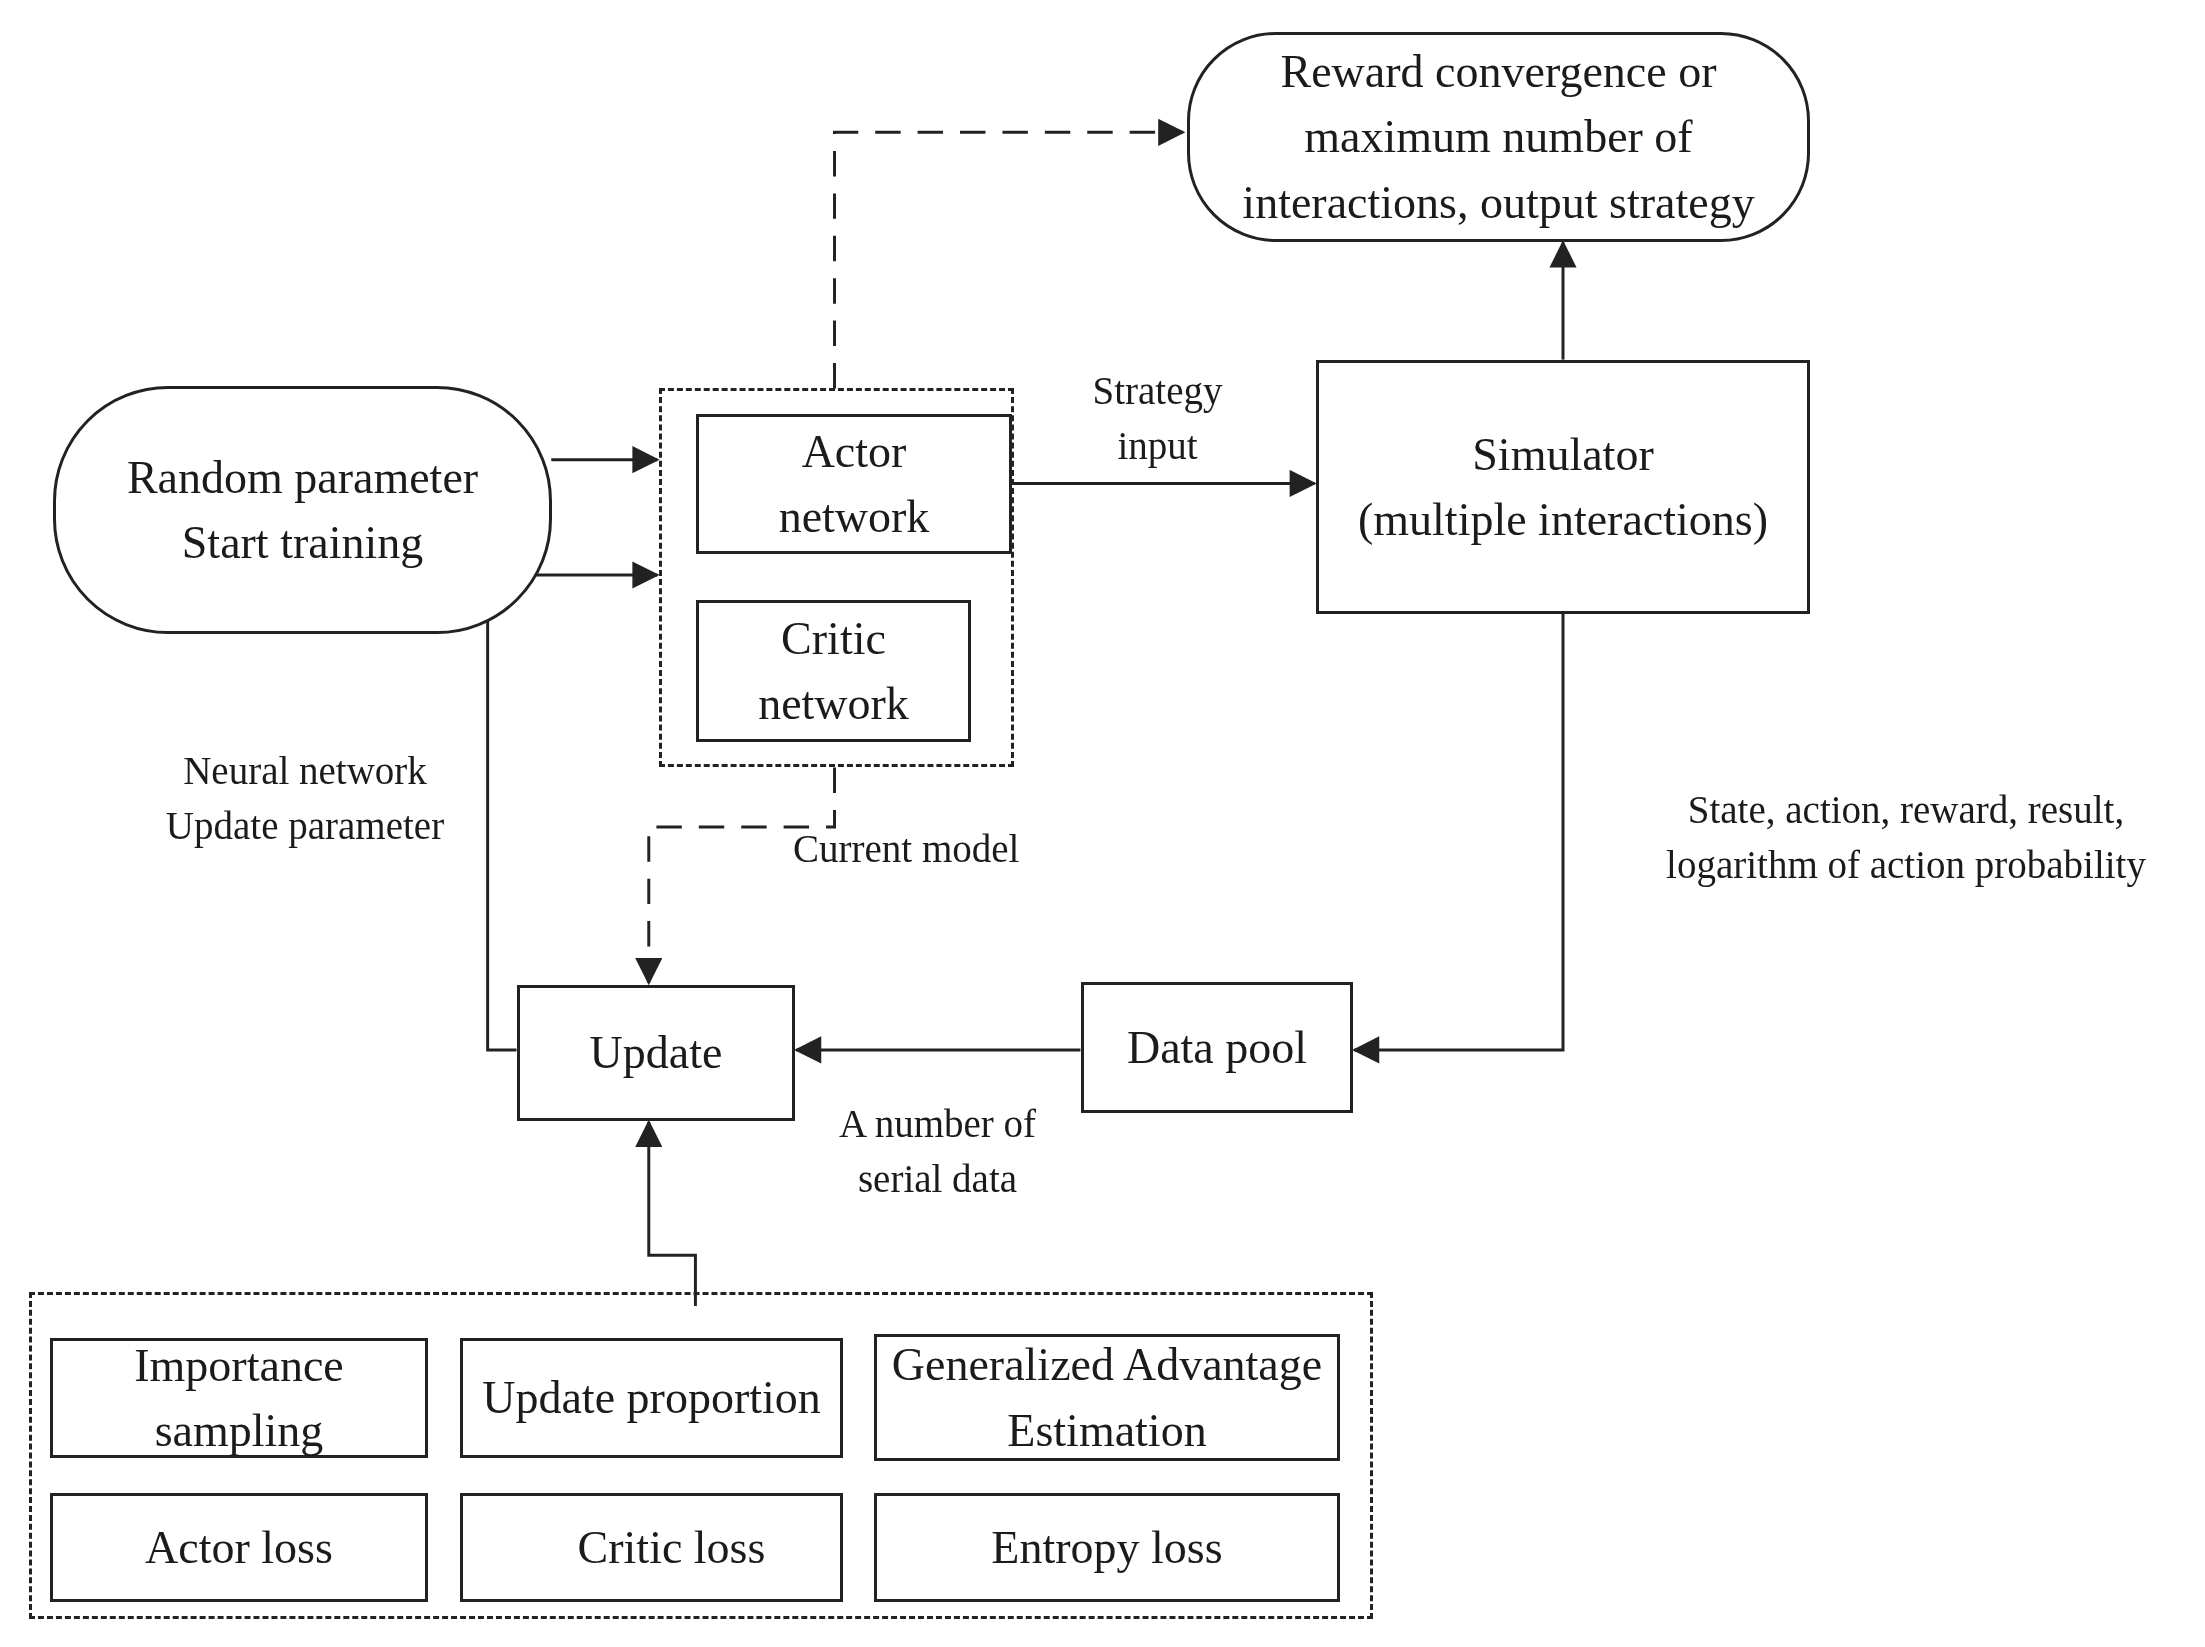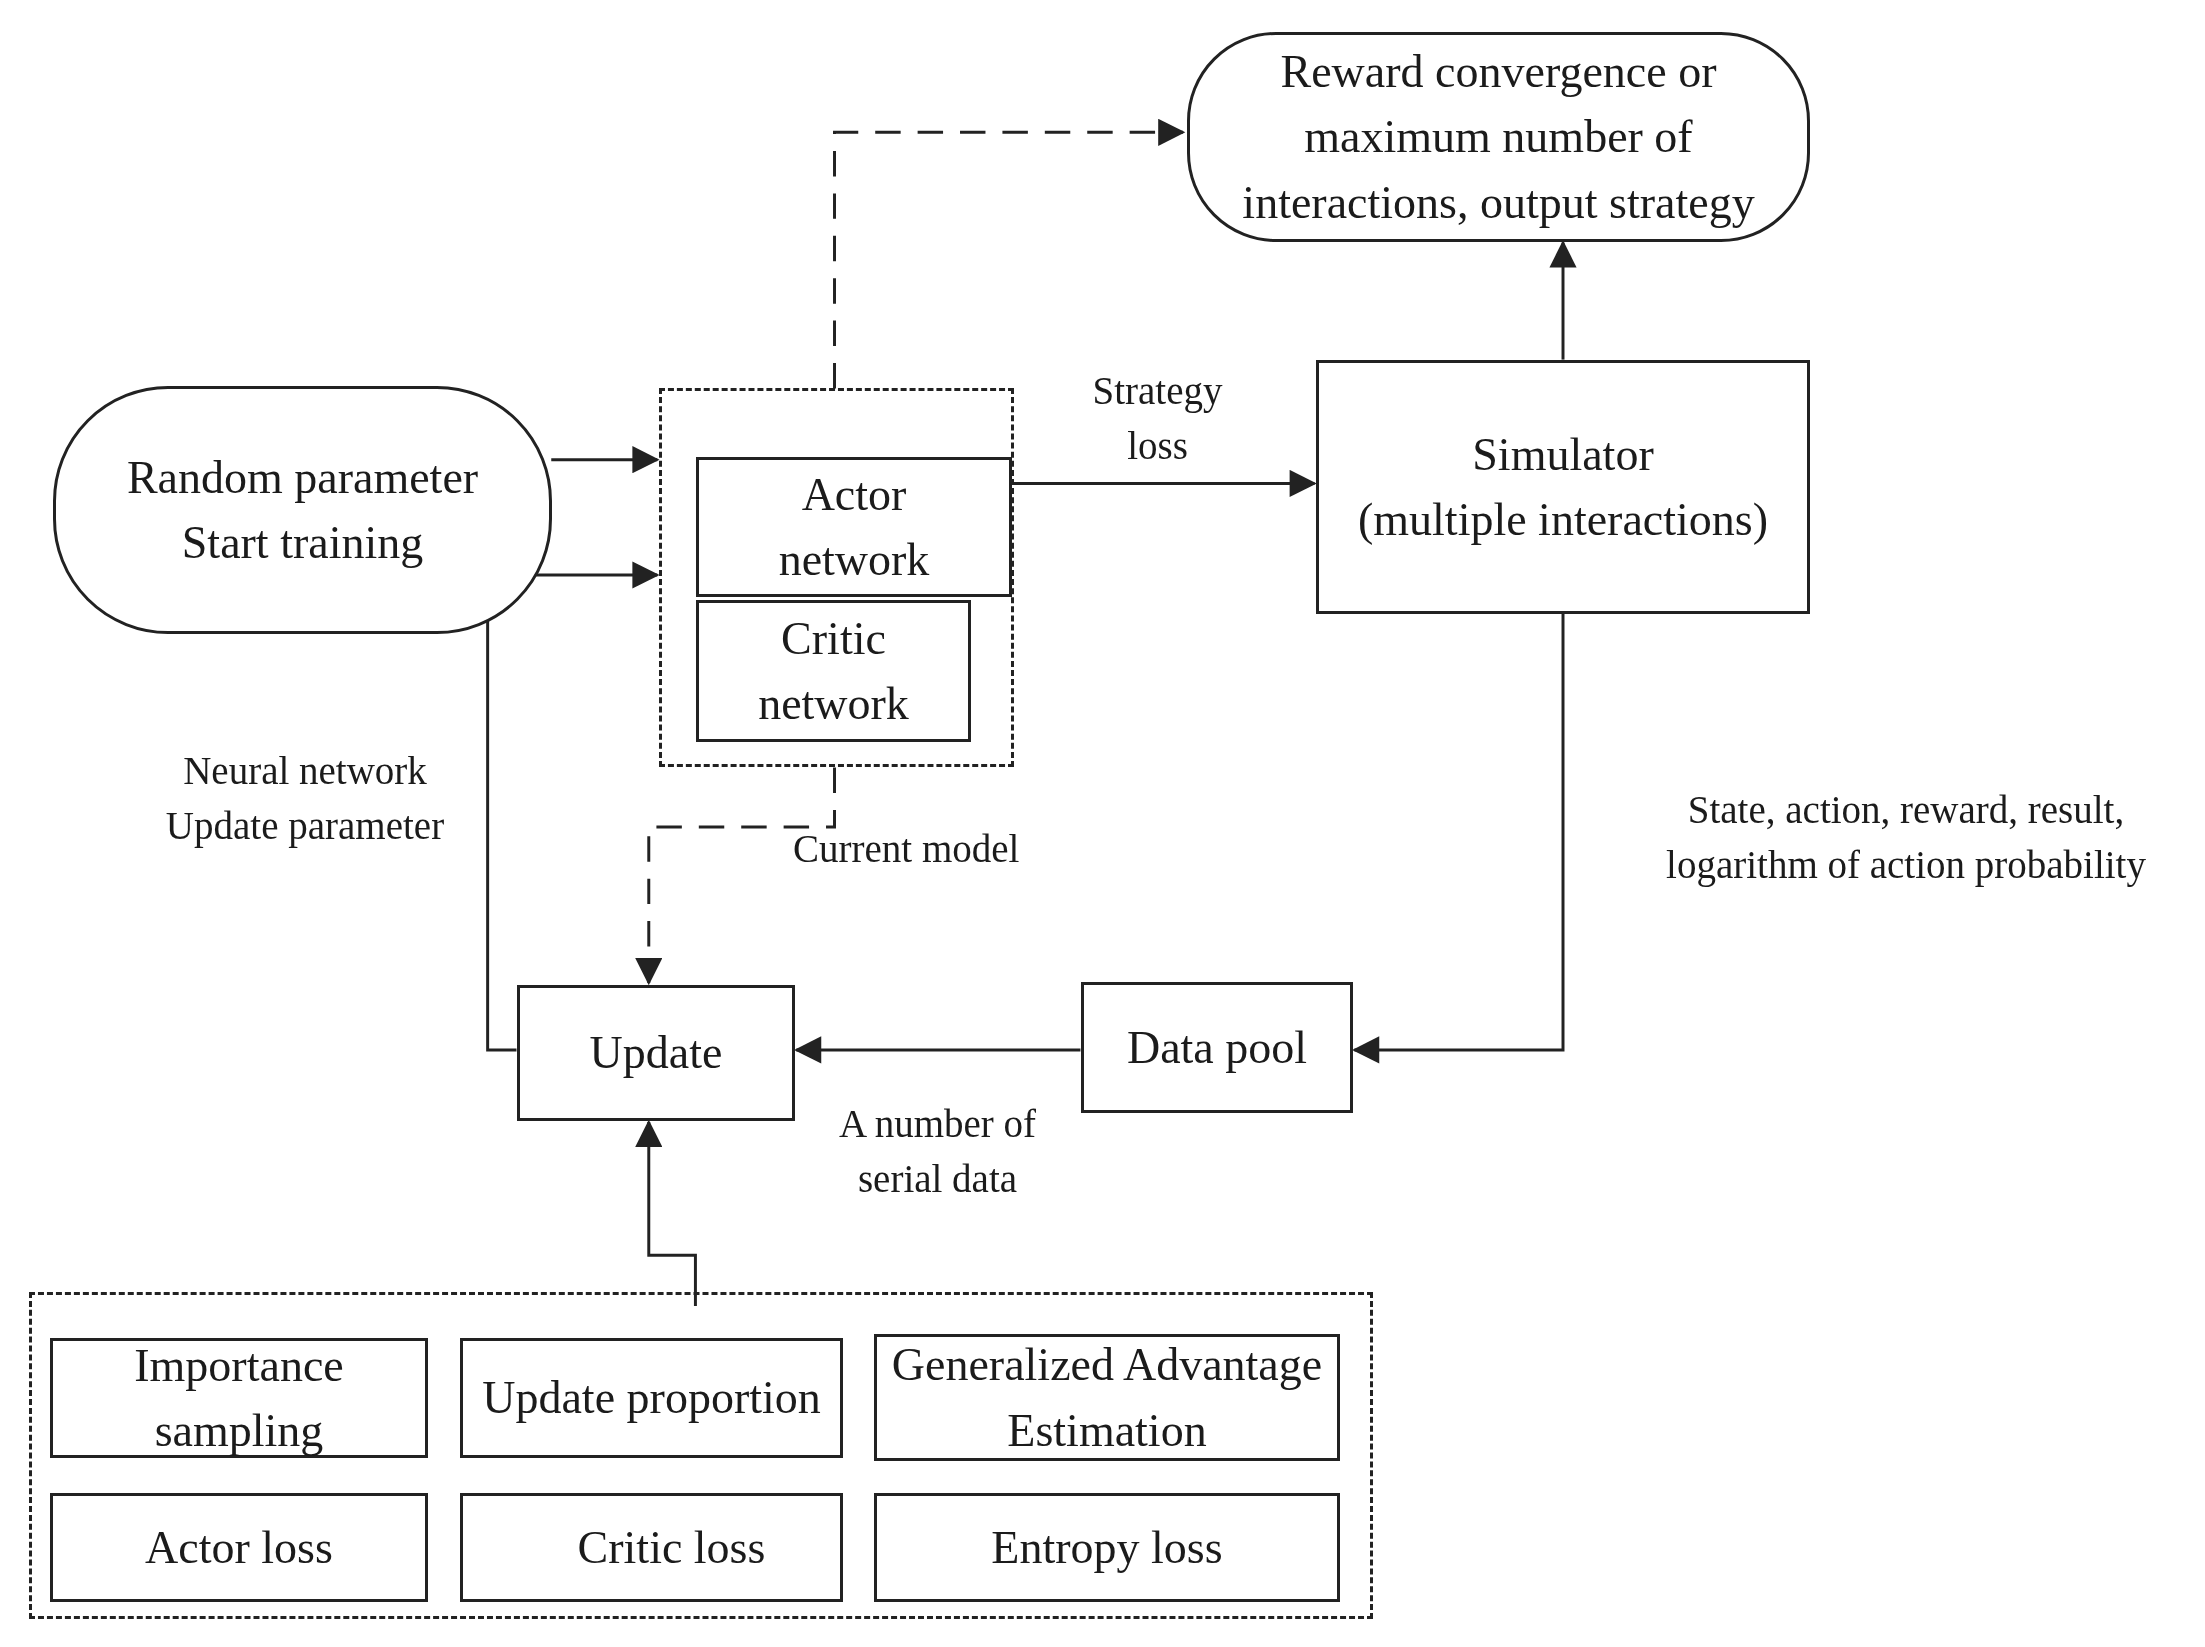--- a/index.html
+++ b/index.html
@@ -132,7 +132,7 @@
   </div>
 
   <div class="freelabel" style="left:1043px;top:363px;width:229px;">Strategy
-loss</div>
+input</div>
 
   <div class="freelabel" style="left:127px;top:743px;width:356px;">Neural network
 Update parameter</div>

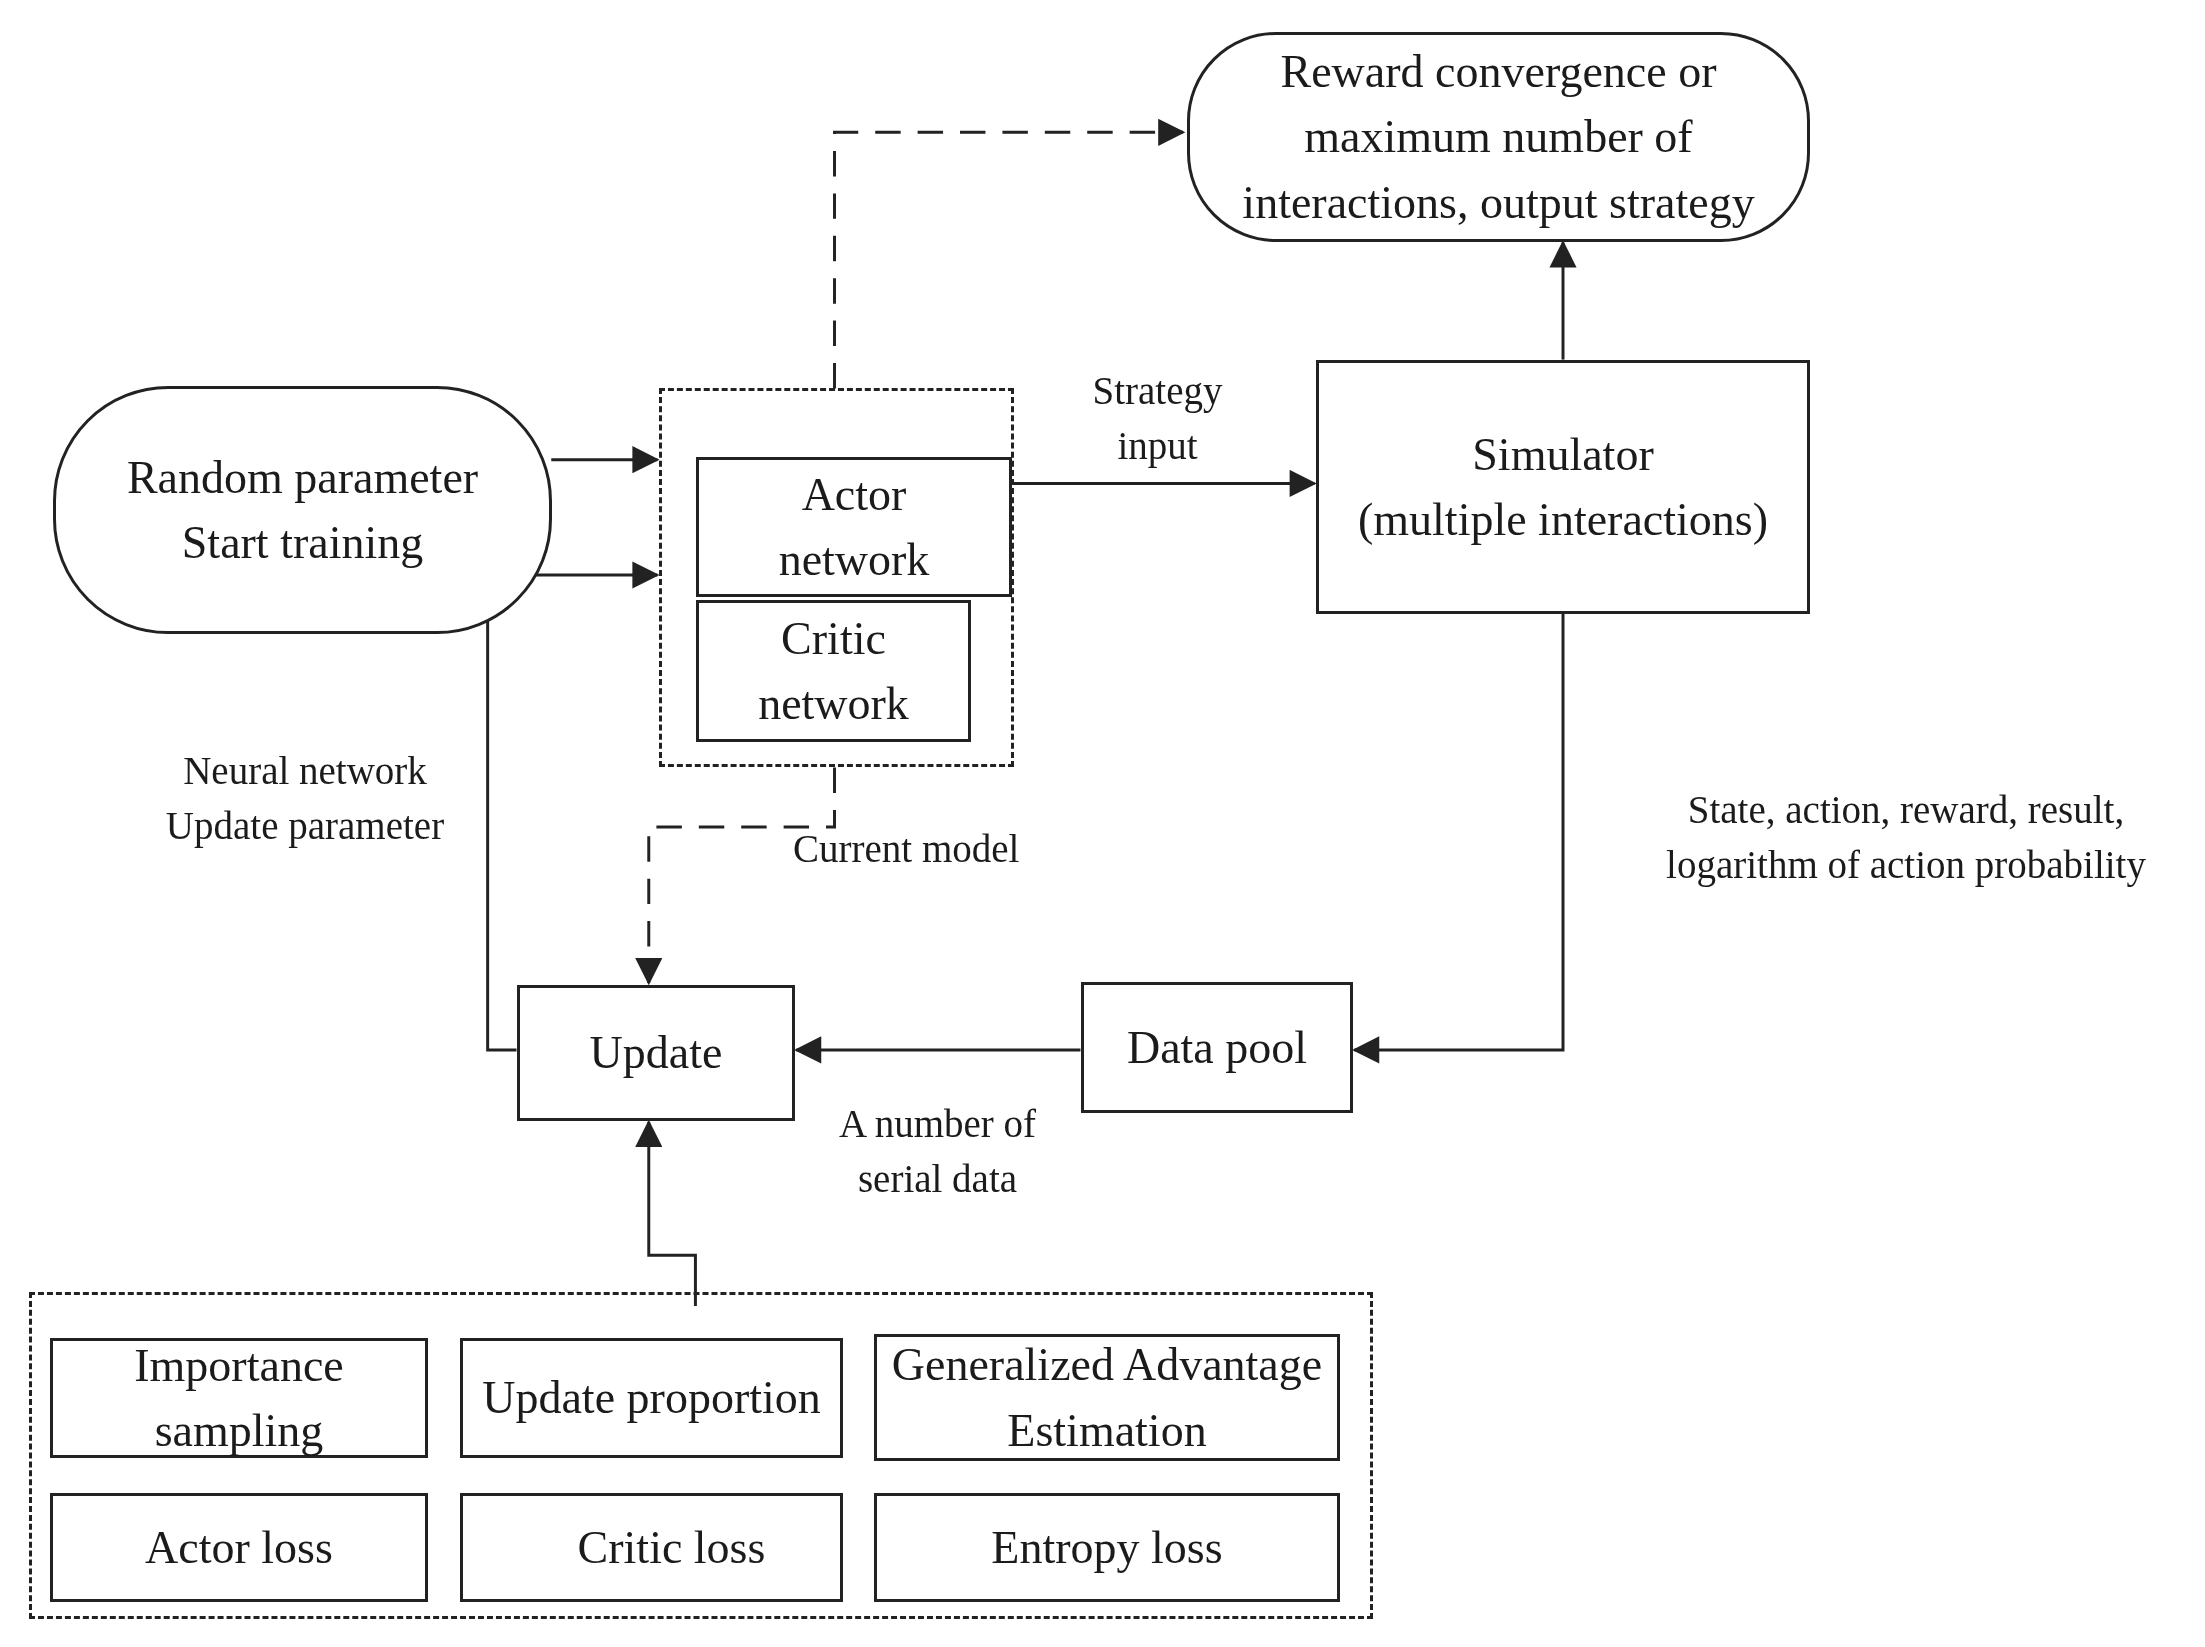--- a/index.html
+++ b/index.html
@@ -85,7 +85,7 @@
 
   <div class="dashedbox" style="left:659px;top:388px;width:355px;height:379px;"></div>
 
-  <div class="node" style="left:696px;top:414px;width:316px;height:140px;margin-top:43px;">
+  <div class="node" style="left:696px;top:414px;width:316px;height:140px;">
     <span>Actor
 network</span>
   </div>

